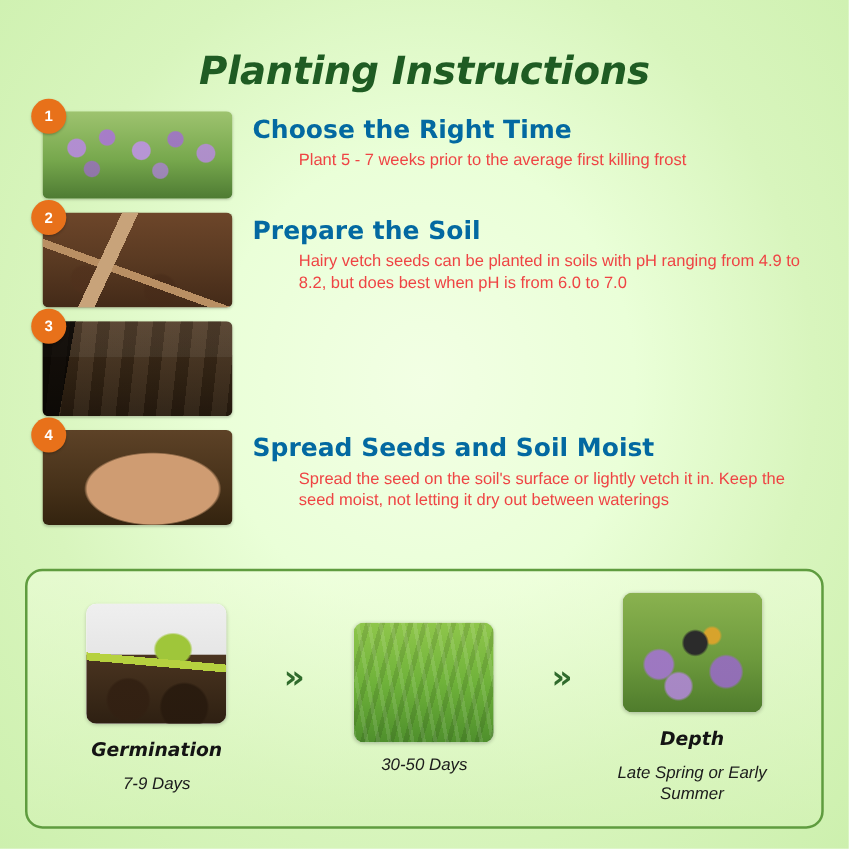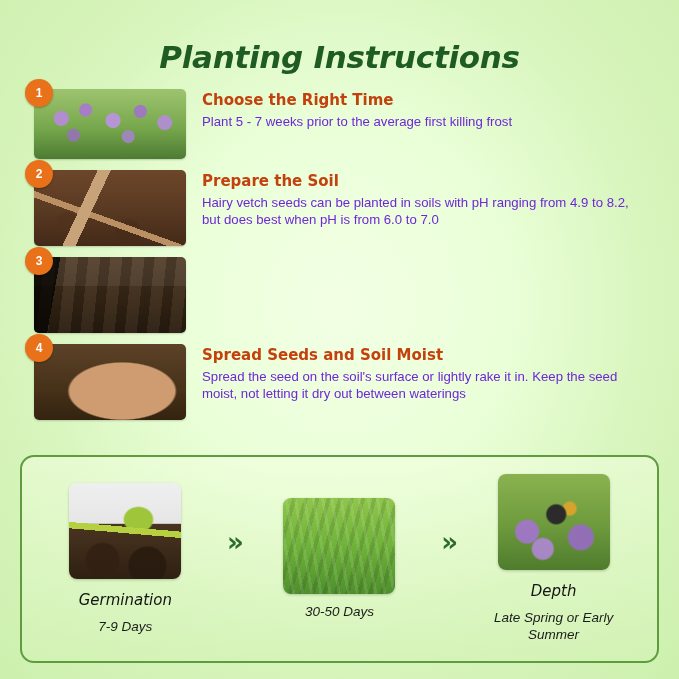--- a/index.html
+++ b/index.html
@@ -81,9 +81,9 @@
     flex: 1 1 auto;
   }
   .step-title {
-    color: #c2410c;
-    font-weight: bold;
-    font-size: 15px;
+    color: #0369a1;
+    font-weight: bold;
+    font-size: 20px;
     margin-bottom: 4px;
     font-family: "DejaVu Sans", sans-serif;
   }

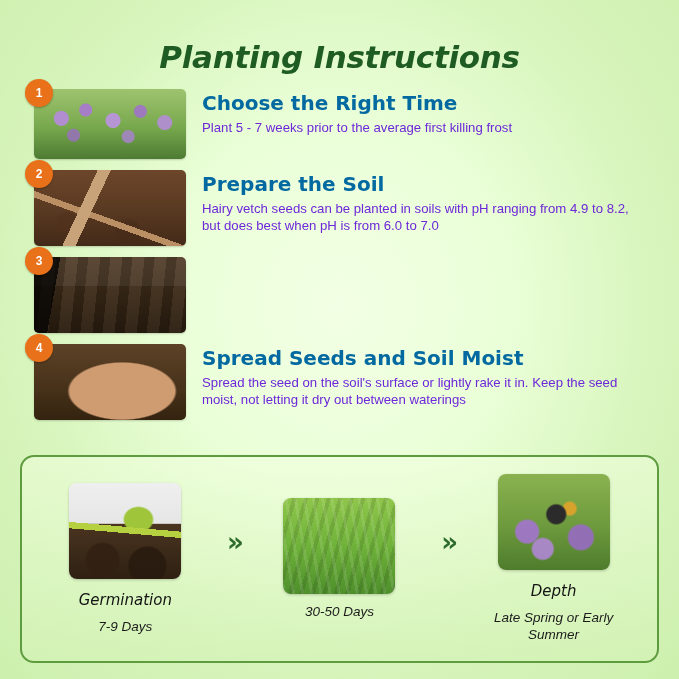--- a/index.html
+++ b/index.html
@@ -88,10 +88,11 @@
     font-family: "DejaVu Sans", sans-serif;
   }
   .step-body {
-    color: #6d28d9;
+    color: #ef4444;
     font-size: 13.2px;
     line-height: 1.32;
     max-width: 430px;
+    margin-left: 37px;
   }
   .step-body b {
     font-style: italic;

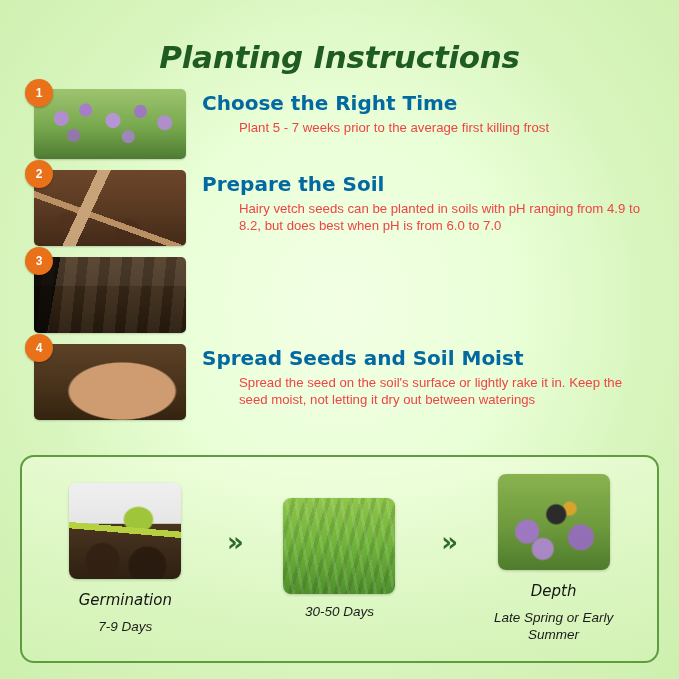--- a/index.html
+++ b/index.html
@@ -273,7 +273,7 @@
       </div>
       <div class="step-text">
         <div class="step-title">Spread Seeds and Soil Moist</div>
-        <div class="step-body">Spread the seed on the soil's surface or lightly rake it in. Keep the seed moist, not letting it dry out between waterings</div>
+        <div class="step-body">Spread the seed on the soil's surface or lightly vetch it in. Keep the seed moist, not letting it dry out between waterings</div>
       </div>
     </div>
 

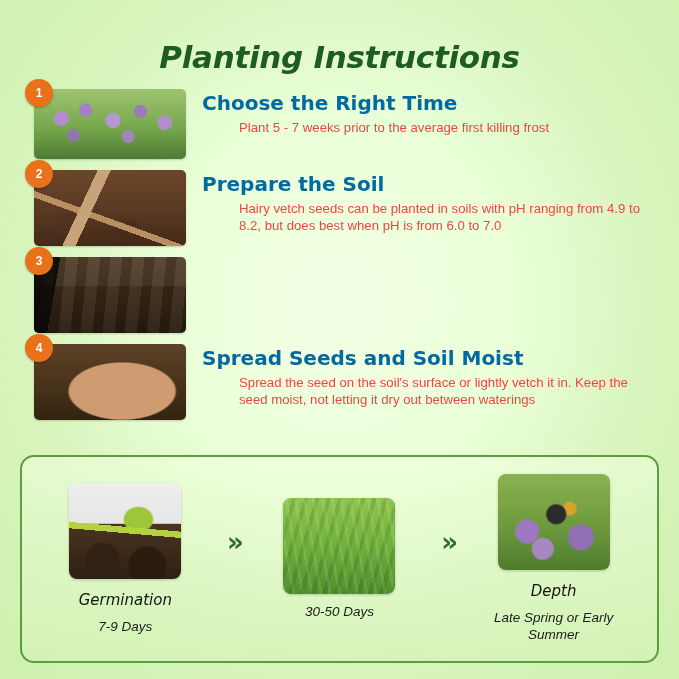--- a/index.html
+++ b/index.html
@@ -198,7 +198,7 @@
   .stage-name {
     margin-top: 12px;
     font-size: 15px;
-    font-weight: normal;
+    font-weight: bold;
     font-style: italic;
     color: #141414;
     font-family: "DejaVu Sans", sans-serif;

